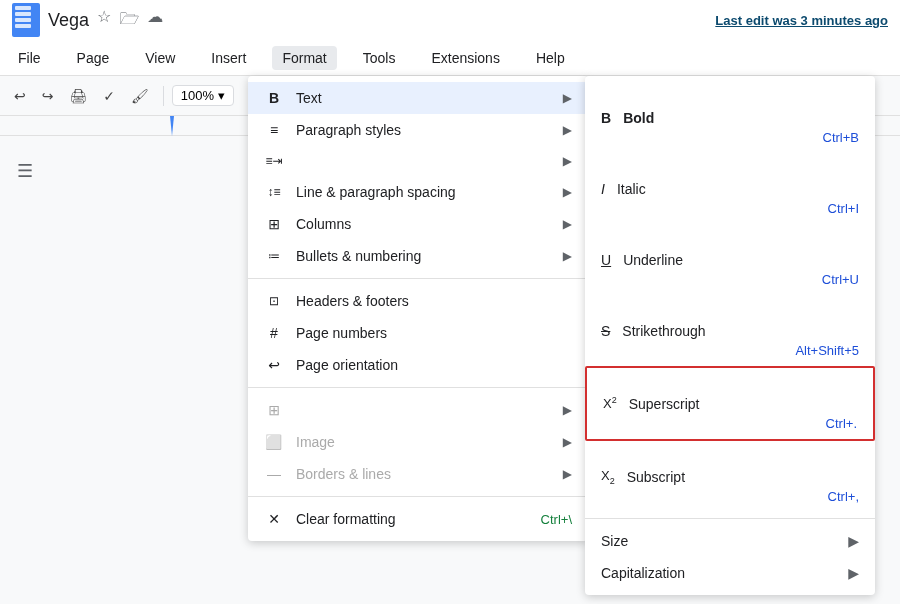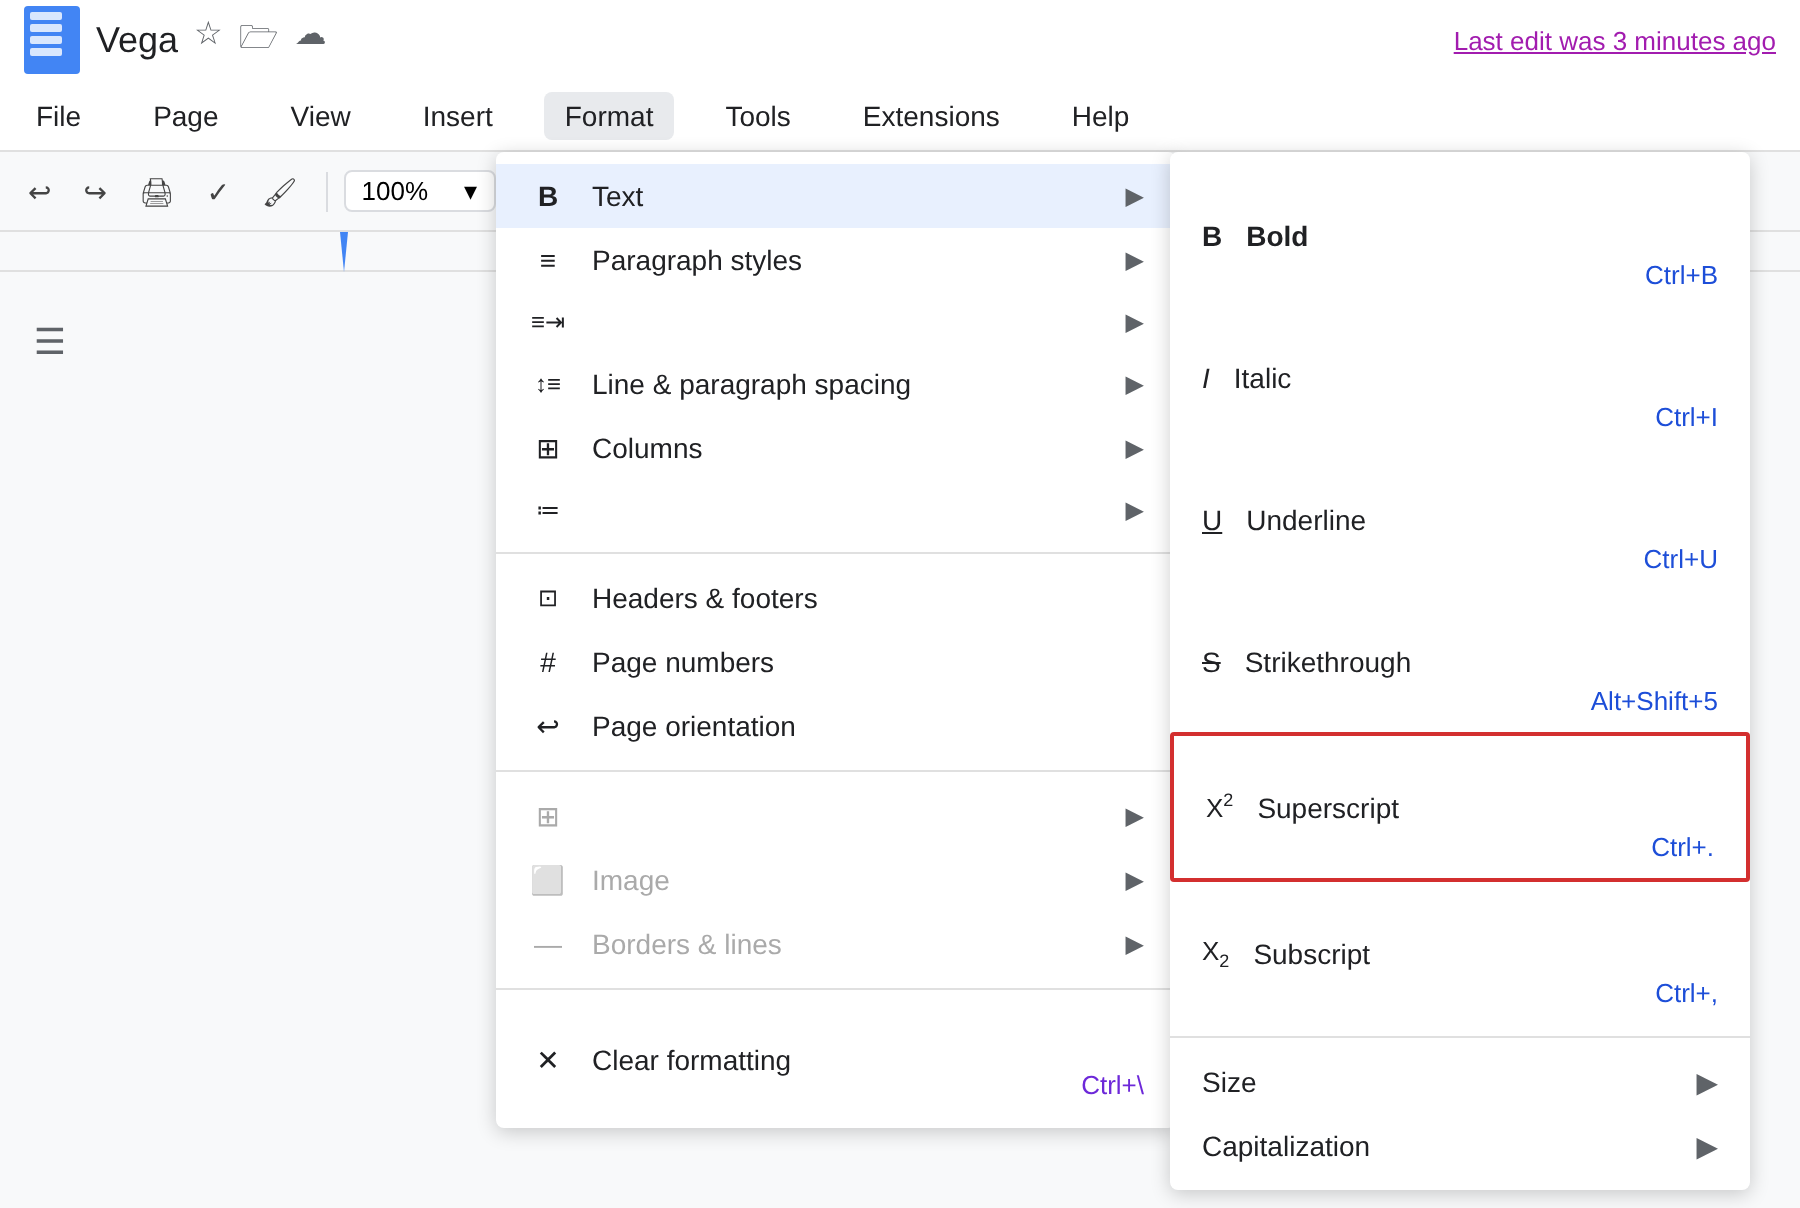--- a/index.html
+++ b/index.html
@@ -56,9 +56,10 @@
     .last-edit {
       margin-left: auto;
       font-size: 13px;
-      color: #a21caf;
+      color: #0c4a6e;
       text-decoration: underline;
       cursor: pointer;
+      font-weight: bold;
     }
 
     

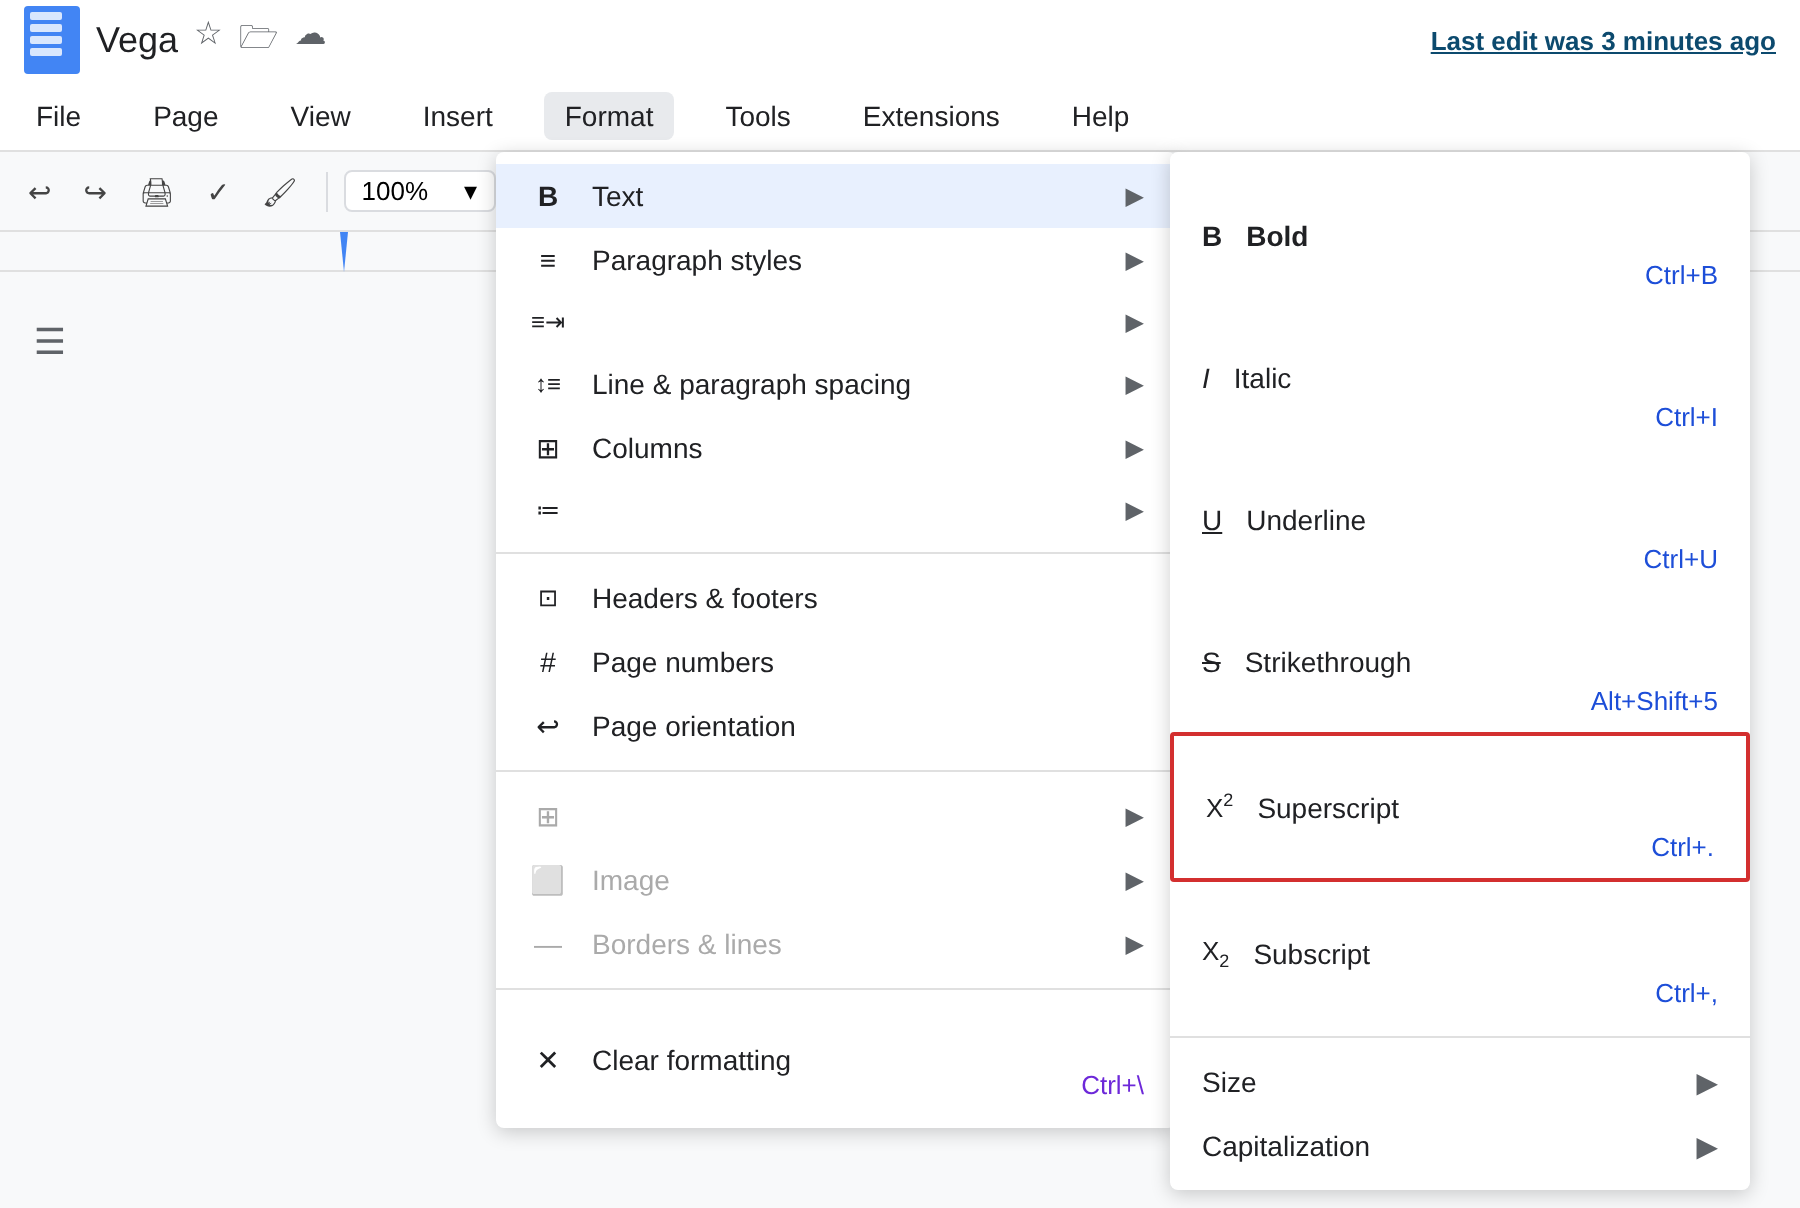--- a/index.html
+++ b/index.html
@@ -118,7 +118,7 @@
       background: #fff;
       cursor: pointer;
       font-size: 13px;
-      gap: 18px;
+      gap: 4px;
     }
 
     

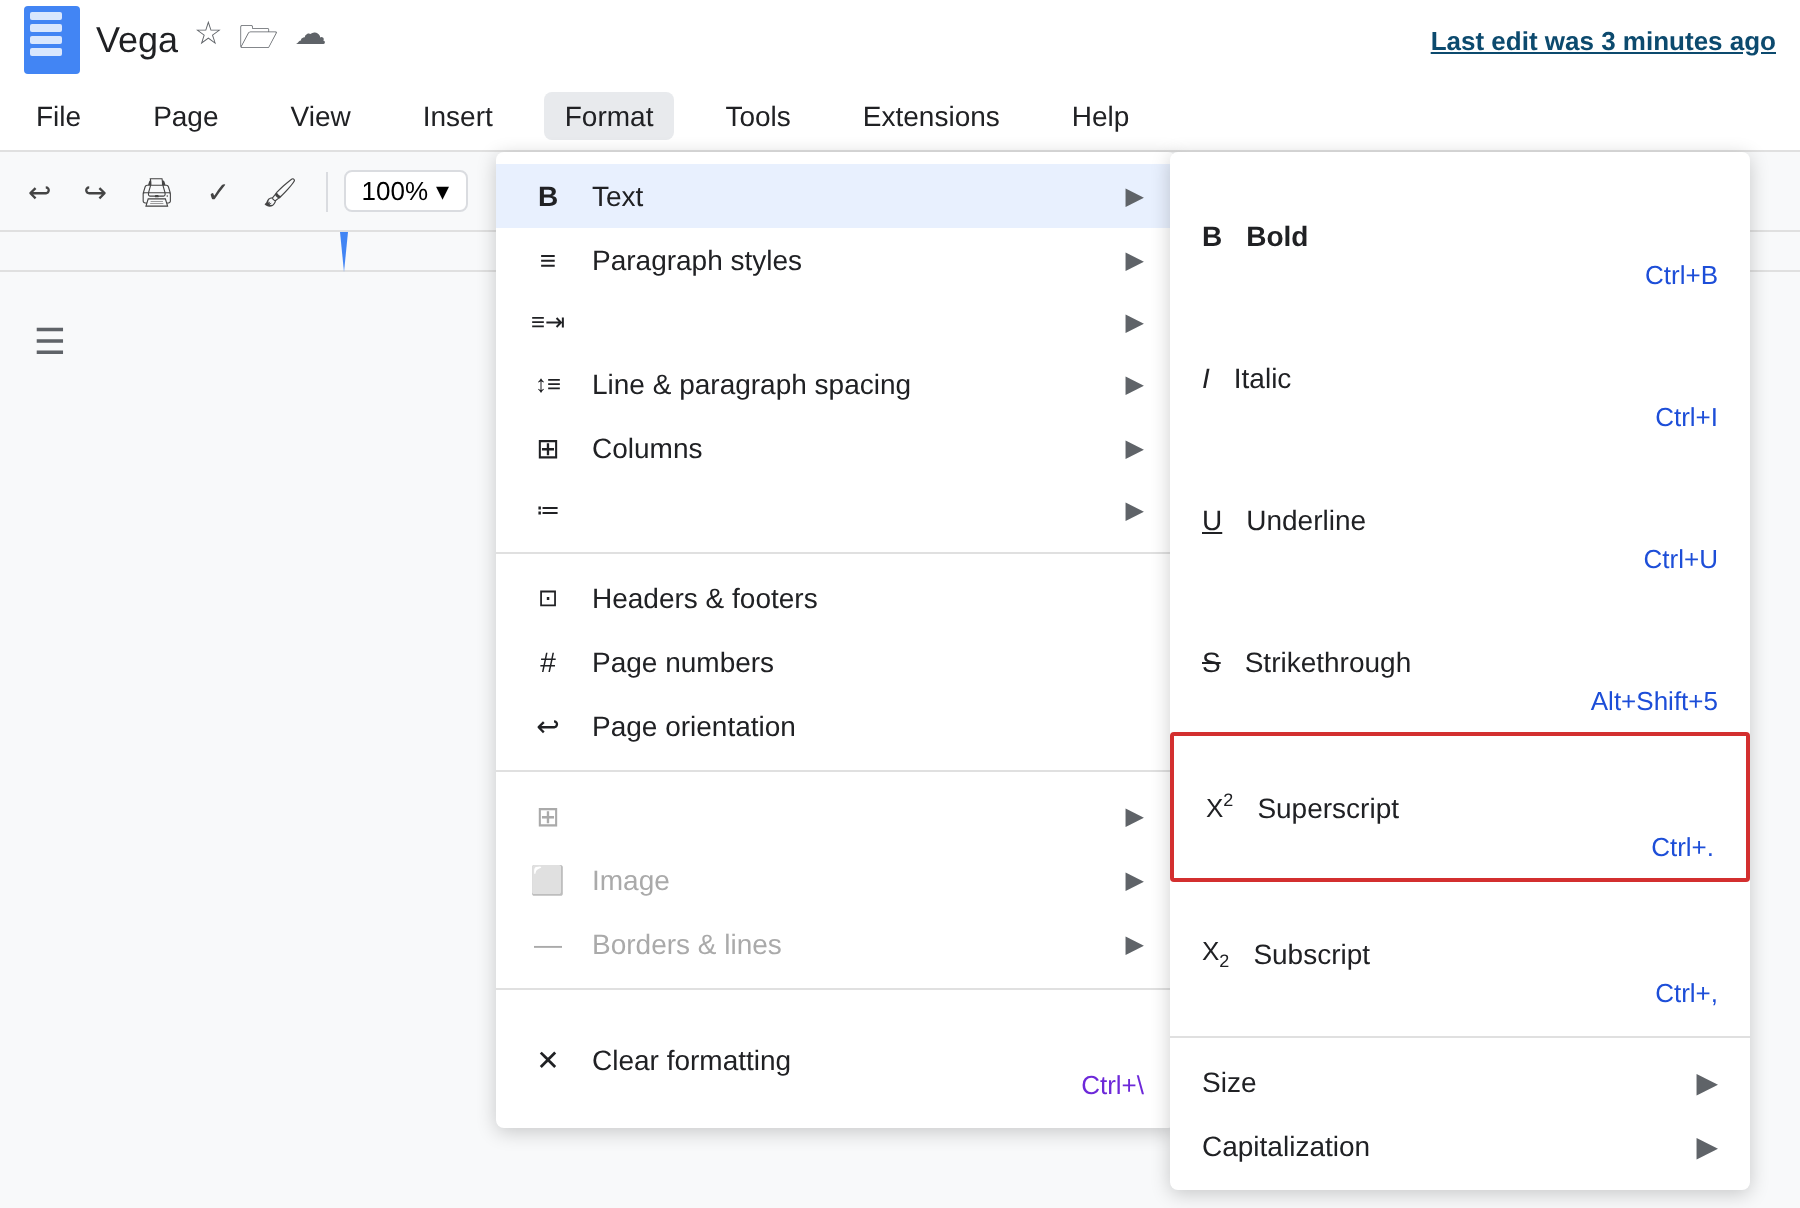--- a/index.html
+++ b/index.html
@@ -348,6 +348,7 @@
   </div>
   <div class="dropdown-item">
     <span class="item-icon" style="font-size:12px;">≔</span>
+    <span class="item-label">Bullets &amp; numbering</span>
     <span class="item-arrow">▶</span>
   </div>
   <div class="dropdown-divider"></div>

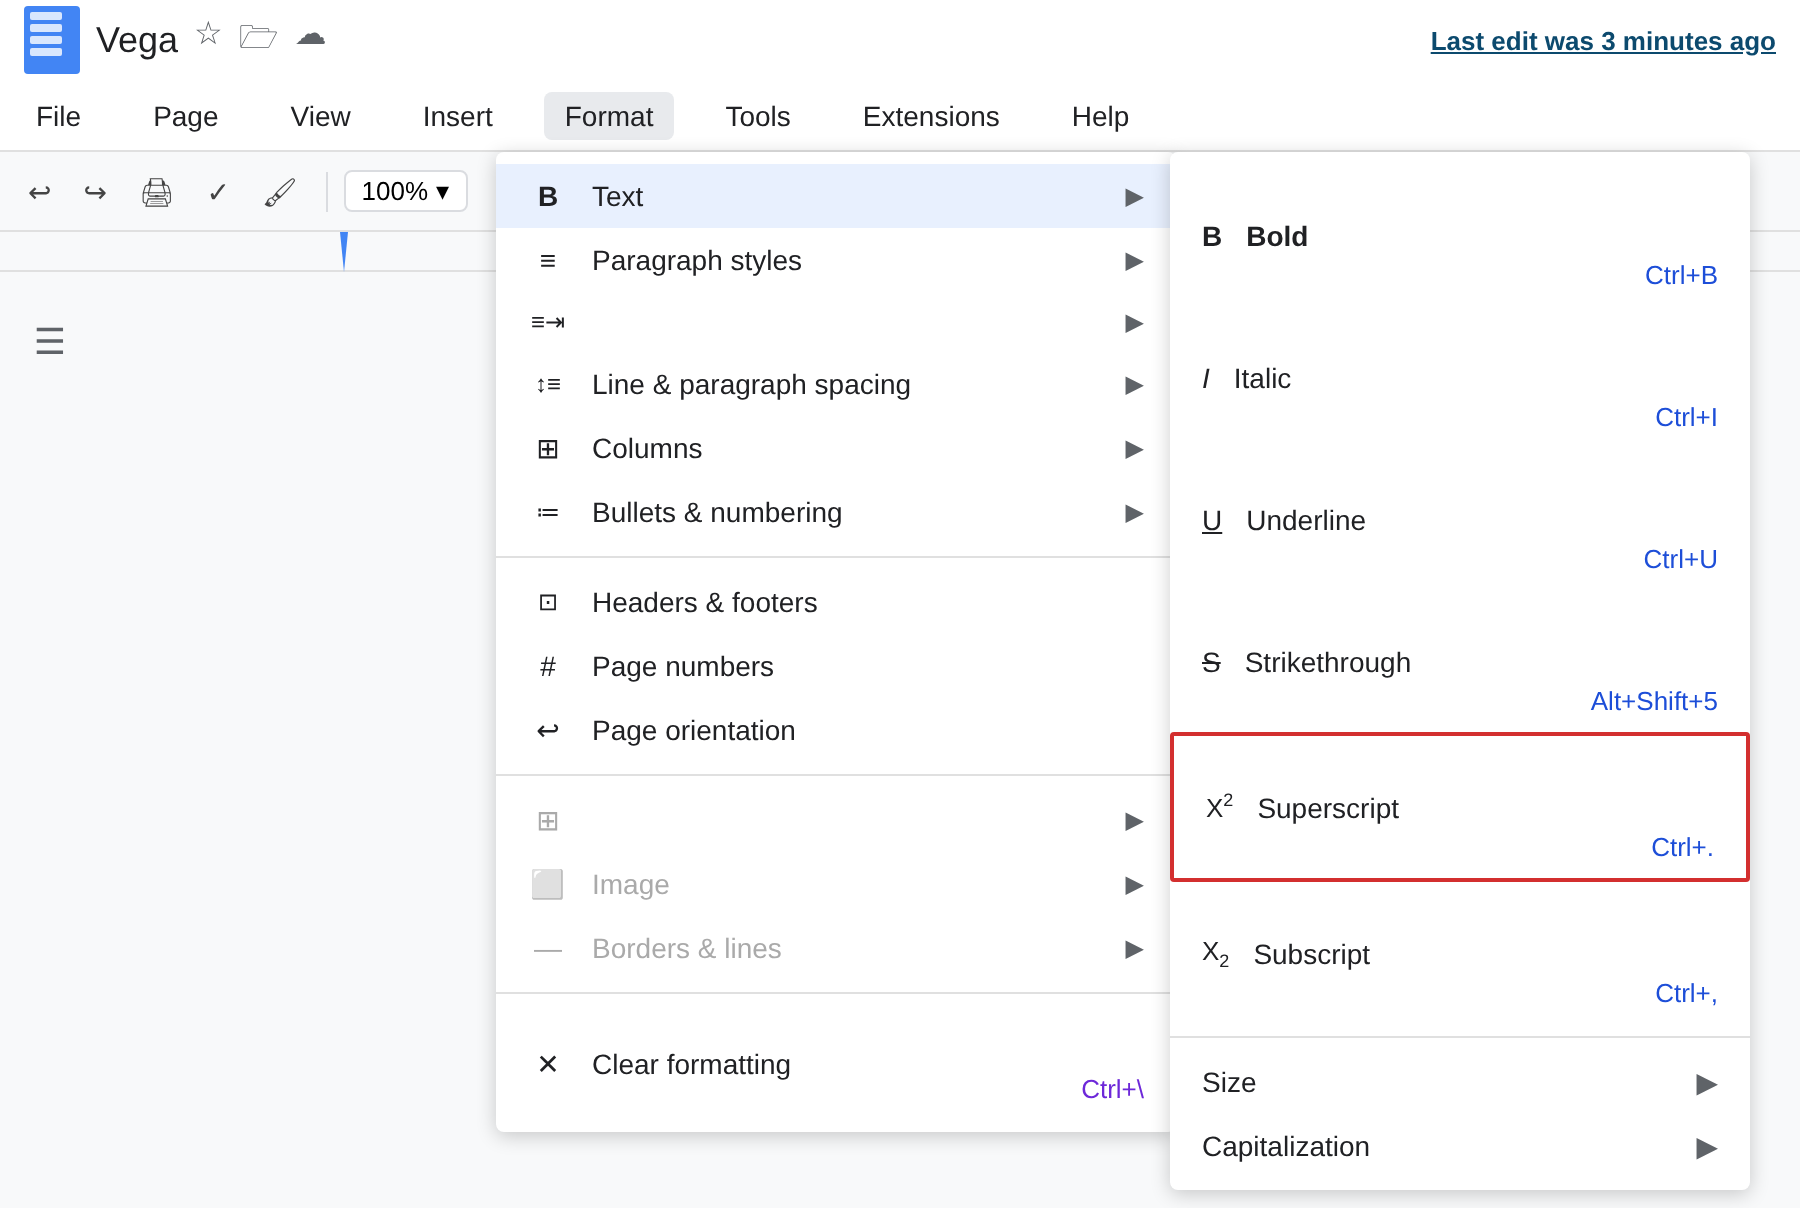--- a/index.html
+++ b/index.html
@@ -383,7 +383,7 @@
   <div class="dropdown-item">
     <span class="item-icon">✕</span>
     <span class="item-label">Clear formatting</span>
-    <span style="margin-left:auto; color:#6d28d9; font-size:13px;margin-top:26px;">Ctrl+\</span>
+    <span style="margin-left:auto; color:#15803d; font-size:13px;">Ctrl+\</span>
   </div>
 </div>
 

